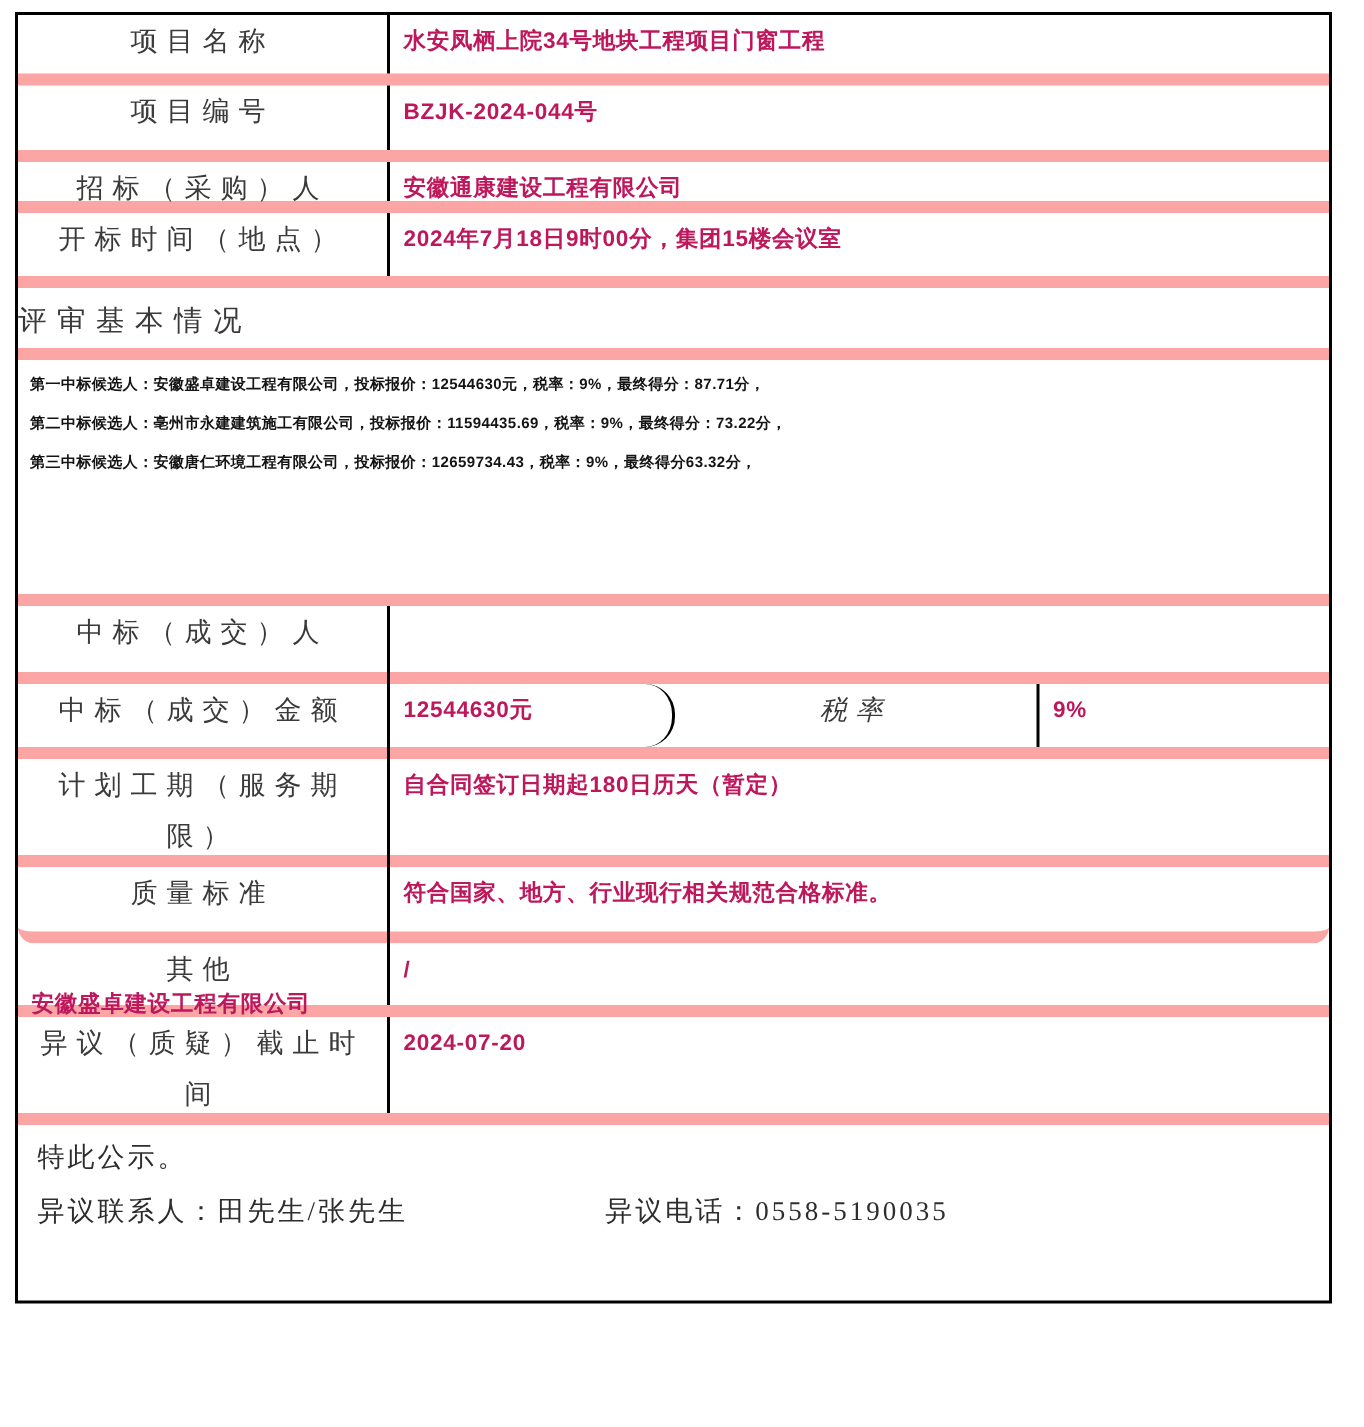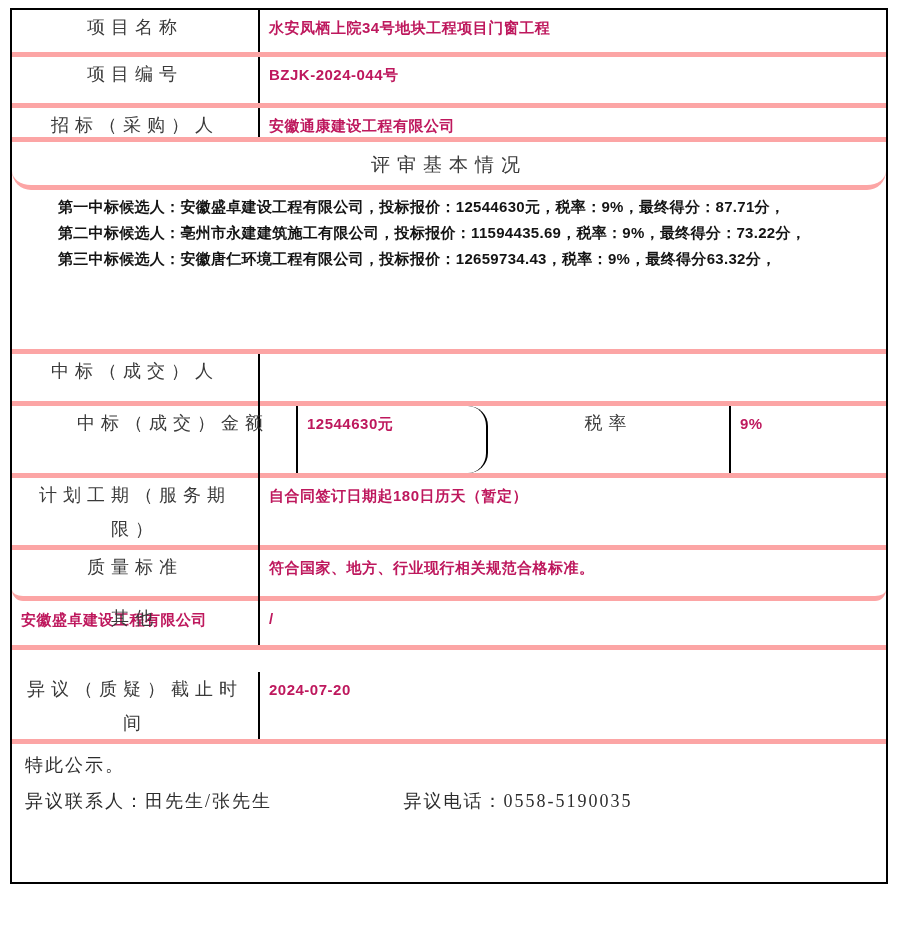--- a/index.html
+++ b/index.html
@@ -16,7 +16,7 @@
     border:2px solid #000;
     background:#fff;
   }
-  .row { display:flex; border-bottom:5px solid #fca5a5; }
+  .row { display:flex; border-bottom:8px solid #fca5a5; }
   .row.last { border-bottom:none; }
 
   

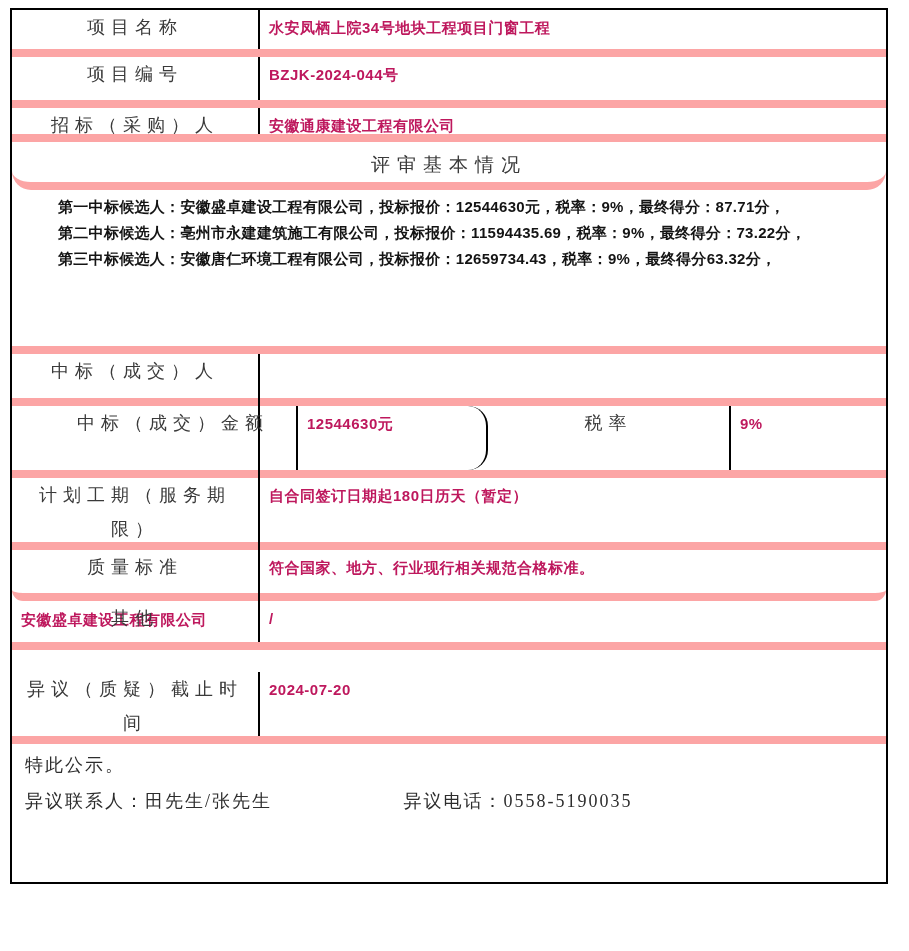--- a/index.html
+++ b/index.html
@@ -122,6 +122,14 @@
       </div>
     </div>
 
+    <div class="row h-r4">
+      <div class="lc">
+        <span class="lbl">开标时间（地点）</span>
+      </div>
+      <div class="vc">
+        <span class="val">2024年7月18日9时00分，集团15楼会议室</span>
+      </div>
+    </div>
 
     <div class="row h-hd review-hd">
       <span class="lbl">评审基本情况</span>

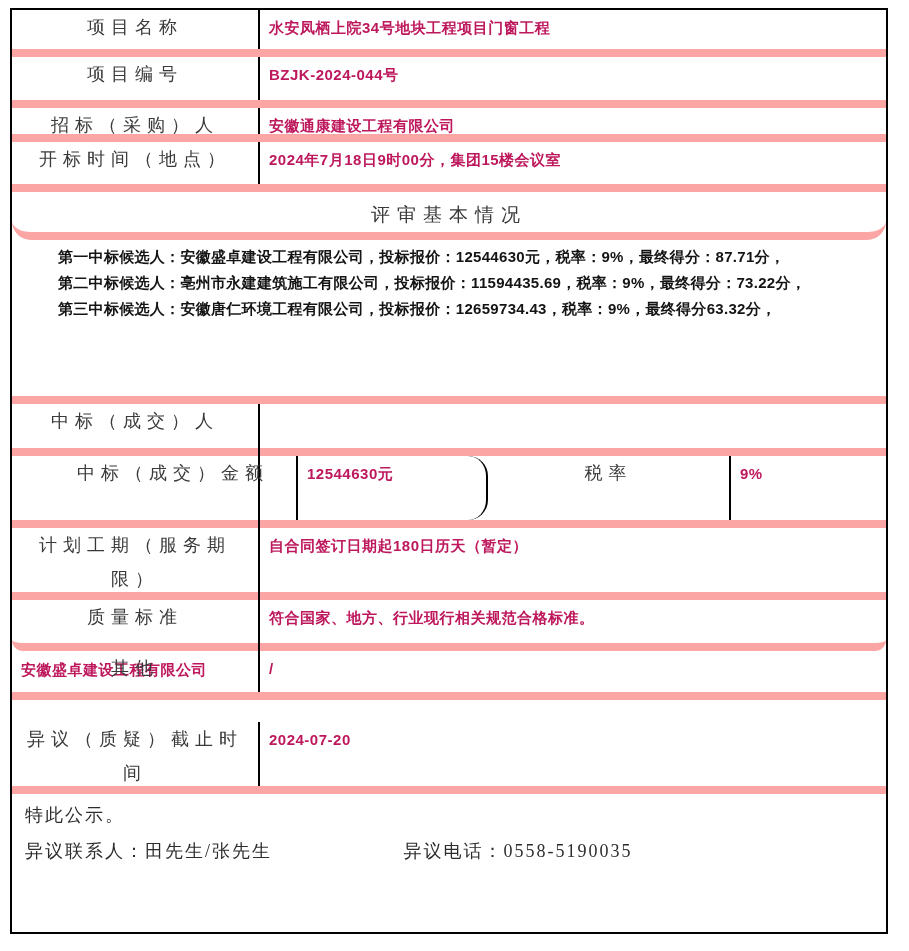--- a/index.html
+++ b/index.html
@@ -44,9 +44,8 @@
 
   
   .review-hd {
-    justify-content:center; align-items:flex-start;
+    justify-content:flex-start; align-items:flex-start;
     text-align:center;
-    border-radius:19px;
   }
   .review-hd .lbl { max-width:none; font-size:19px; letter-spacing:7px; padding-top:6px; }
 

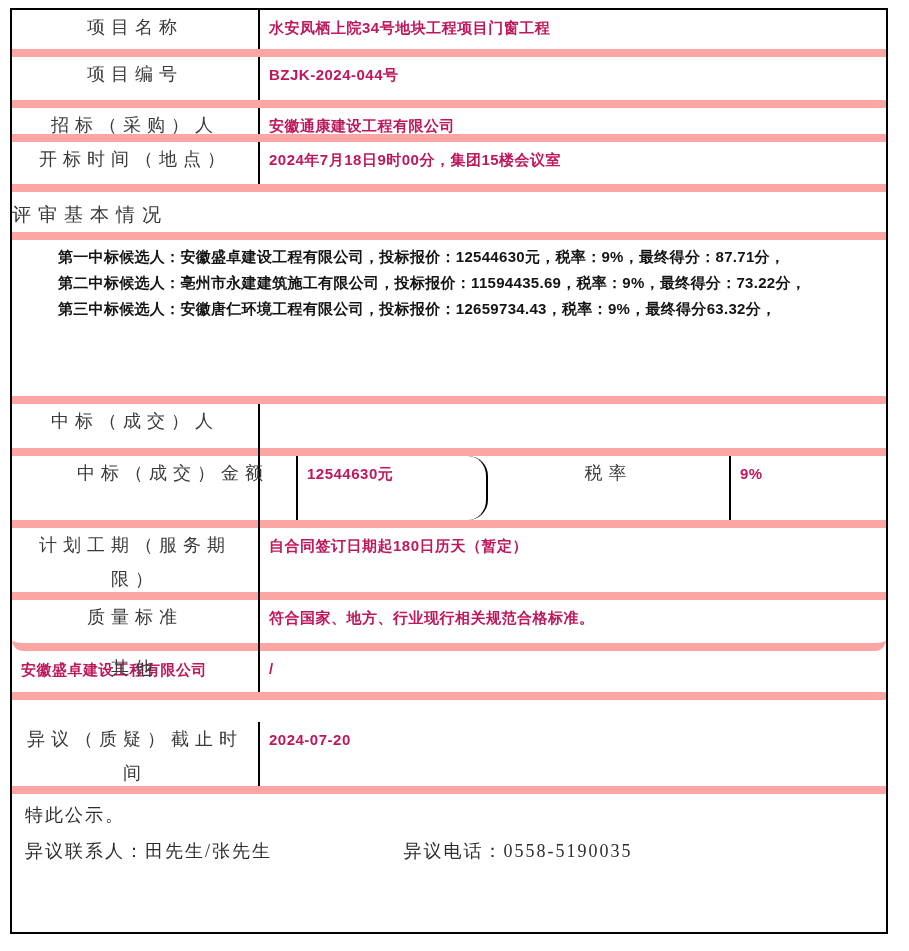--- a/index.html
+++ b/index.html
@@ -52,10 +52,9 @@
   
   .cands { display:block; padding:4px 10px 0 8px; }
   .cand {
-    font-size:15px; font-weight:600; color:#141414;
+    font-size:10px; font-weight:600; color:#141414;
     line-height:26px; letter-spacing:0.3px;
     white-space:nowrap;
-    margin-left:38px;
   }
 
   

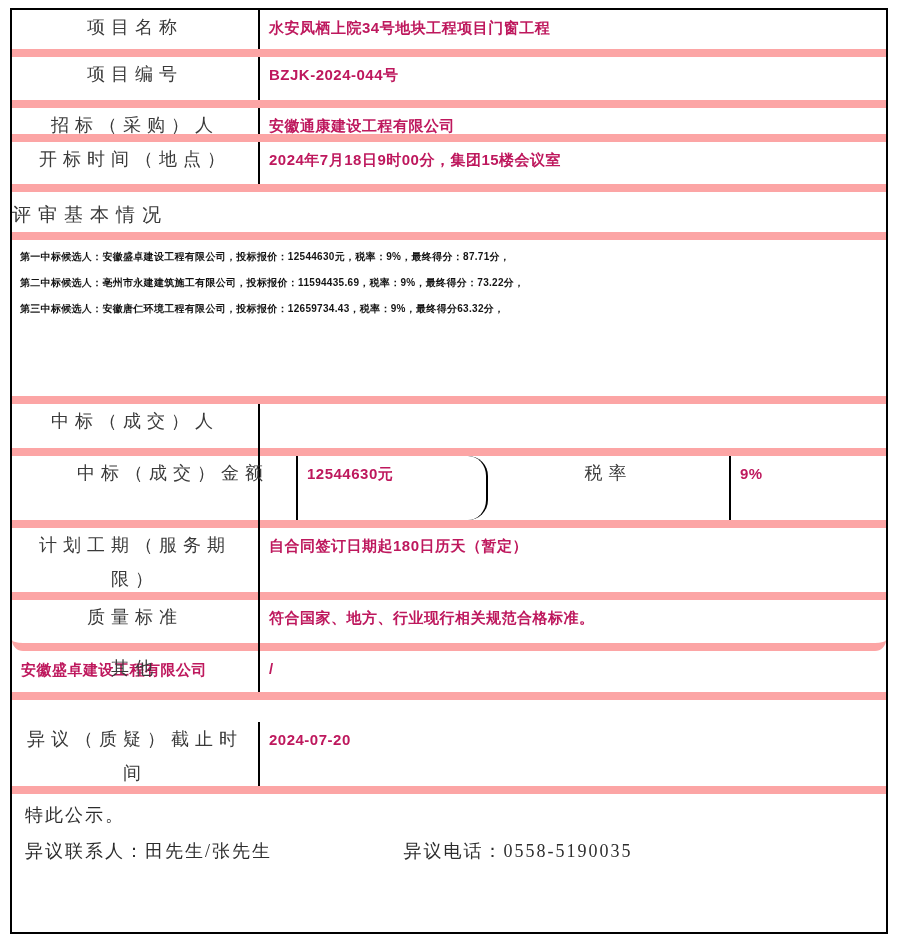--- a/index.html
+++ b/index.html
@@ -80,7 +80,7 @@
   .h-hd { height:48px; }
   .h-cd { height:164px; }
   .h-wn { height:52px;flex-direction:column; }
-  .h-am { height:72px;padding-left:38px; }
+  .h-am { height:50px; }
   .h-du { height:72px; }
   .h-qa { height:51px;border-radius:11px; }
   .h-ot { height:49px; }

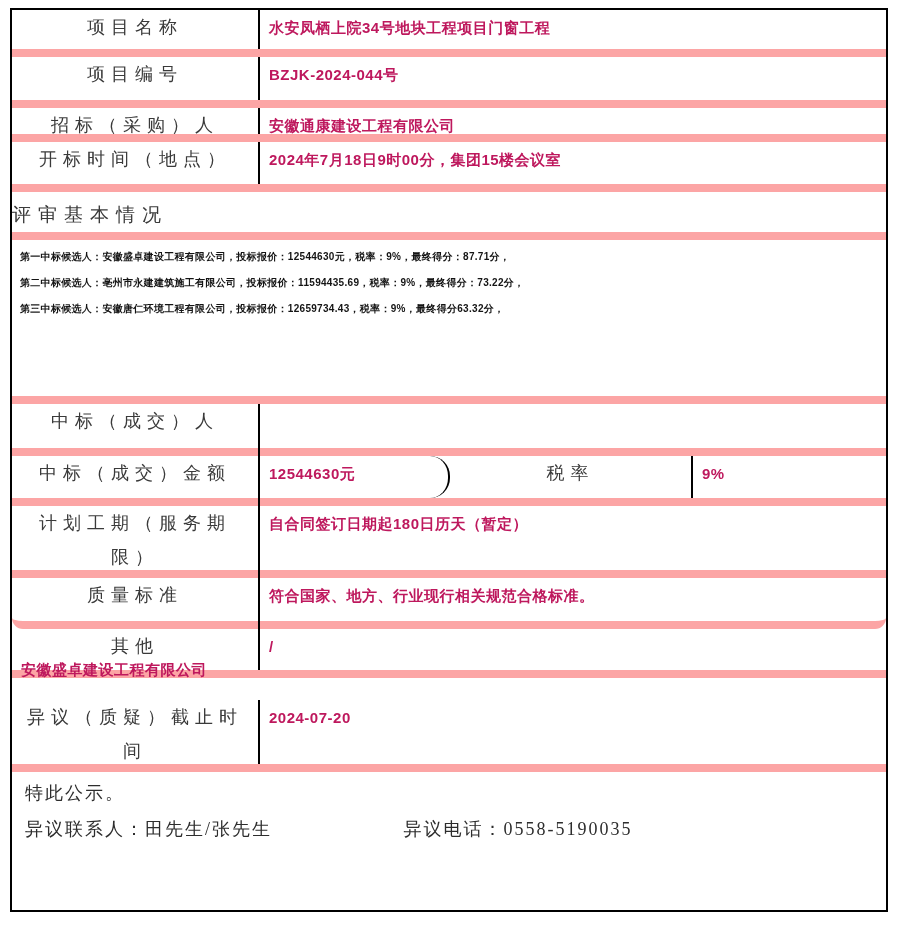--- a/index.html
+++ b/index.html
@@ -59,7 +59,7 @@
 
   
   .ac1 { flex:0 0 190px; border-right:2px solid #000; padding:8px 8px 0 9px;border-radius:20px; }
-  .ac2 { flex:0 0 243px; border-right:2px solid #000; text-align:center; }
+  .ac2 { flex:0 0 243px; border-right:2px solid #000; text-align:center;font-style:italic; }
   .ac3 { flex:1 1 auto; padding:8px 8px 0 9px; }
 
   

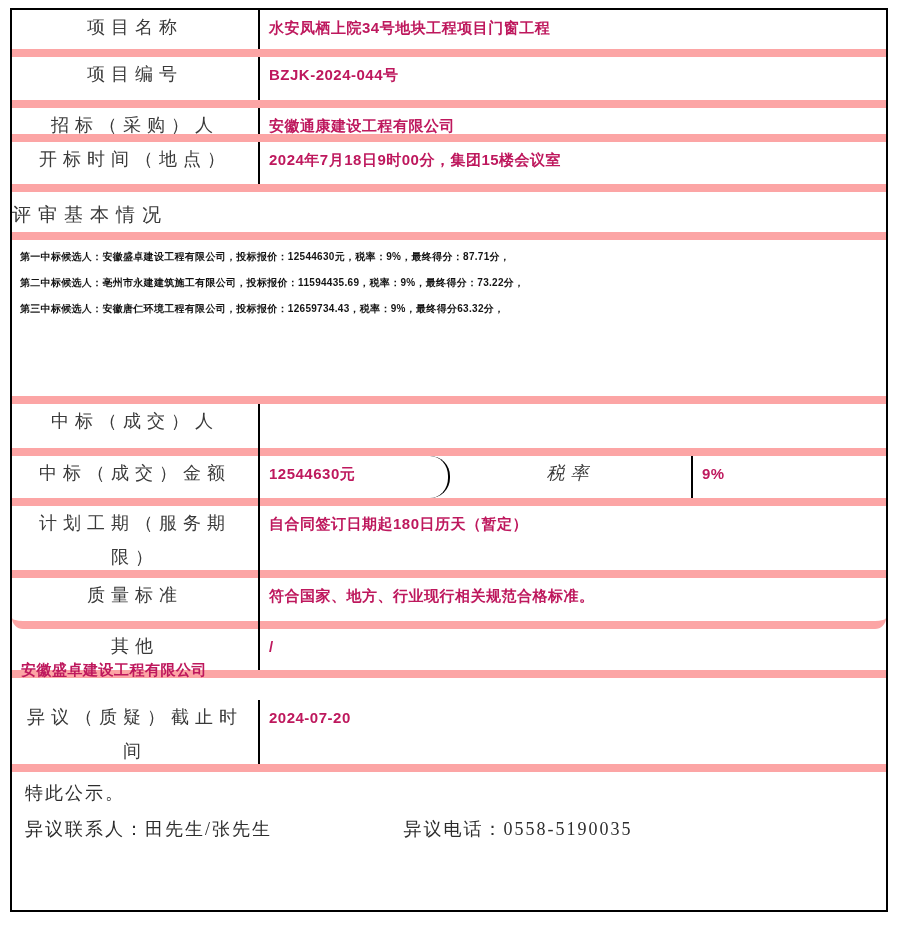--- a/index.html
+++ b/index.html
@@ -84,7 +84,7 @@
   .h-du { height:72px; }
   .h-qa { height:51px;border-radius:11px; }
   .h-ot { height:49px; }
-  .h-dl { height:72px;margin-top:22px; }
+  .h-dl { height:72px; }
   .h-ft { height:138px;padding-left:13px; }
 </style>
 </head>

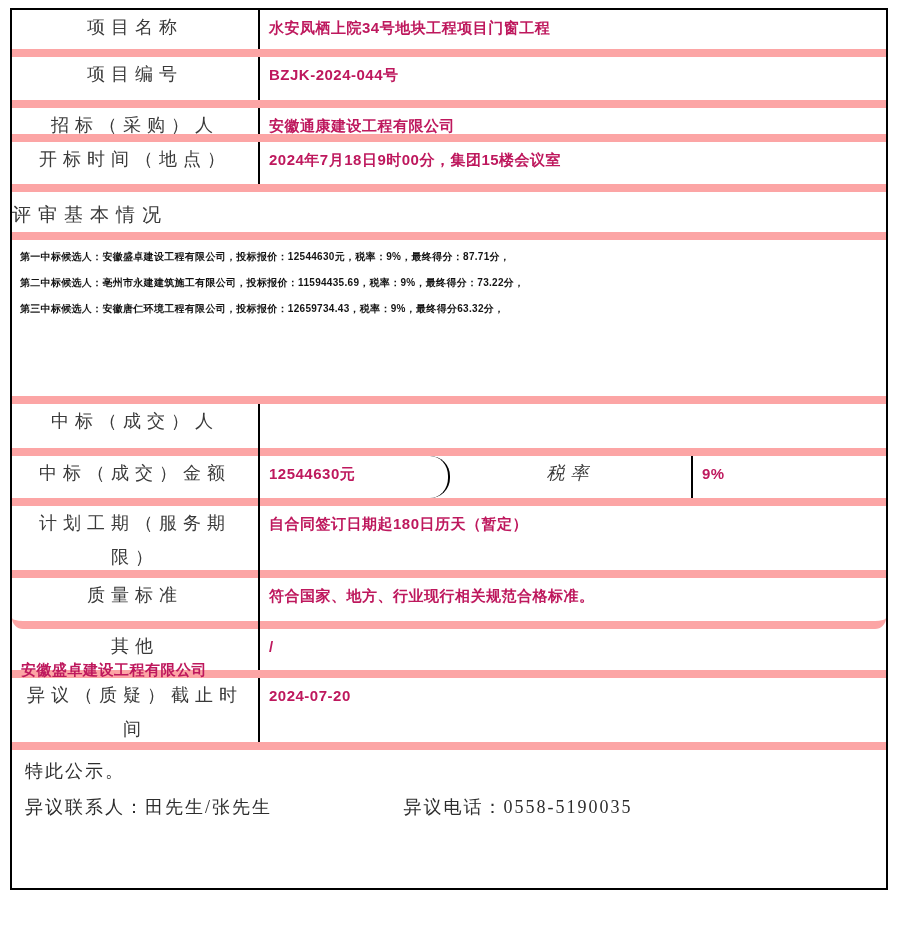--- a/index.html
+++ b/index.html
@@ -85,7 +85,7 @@
   .h-qa { height:51px;border-radius:11px; }
   .h-ot { height:49px; }
   .h-dl { height:72px; }
-  .h-ft { height:138px;padding-left:13px; }
+  .h-ft { height:117px;padding-left:13px; }
 </style>
 </head>
 <body>

